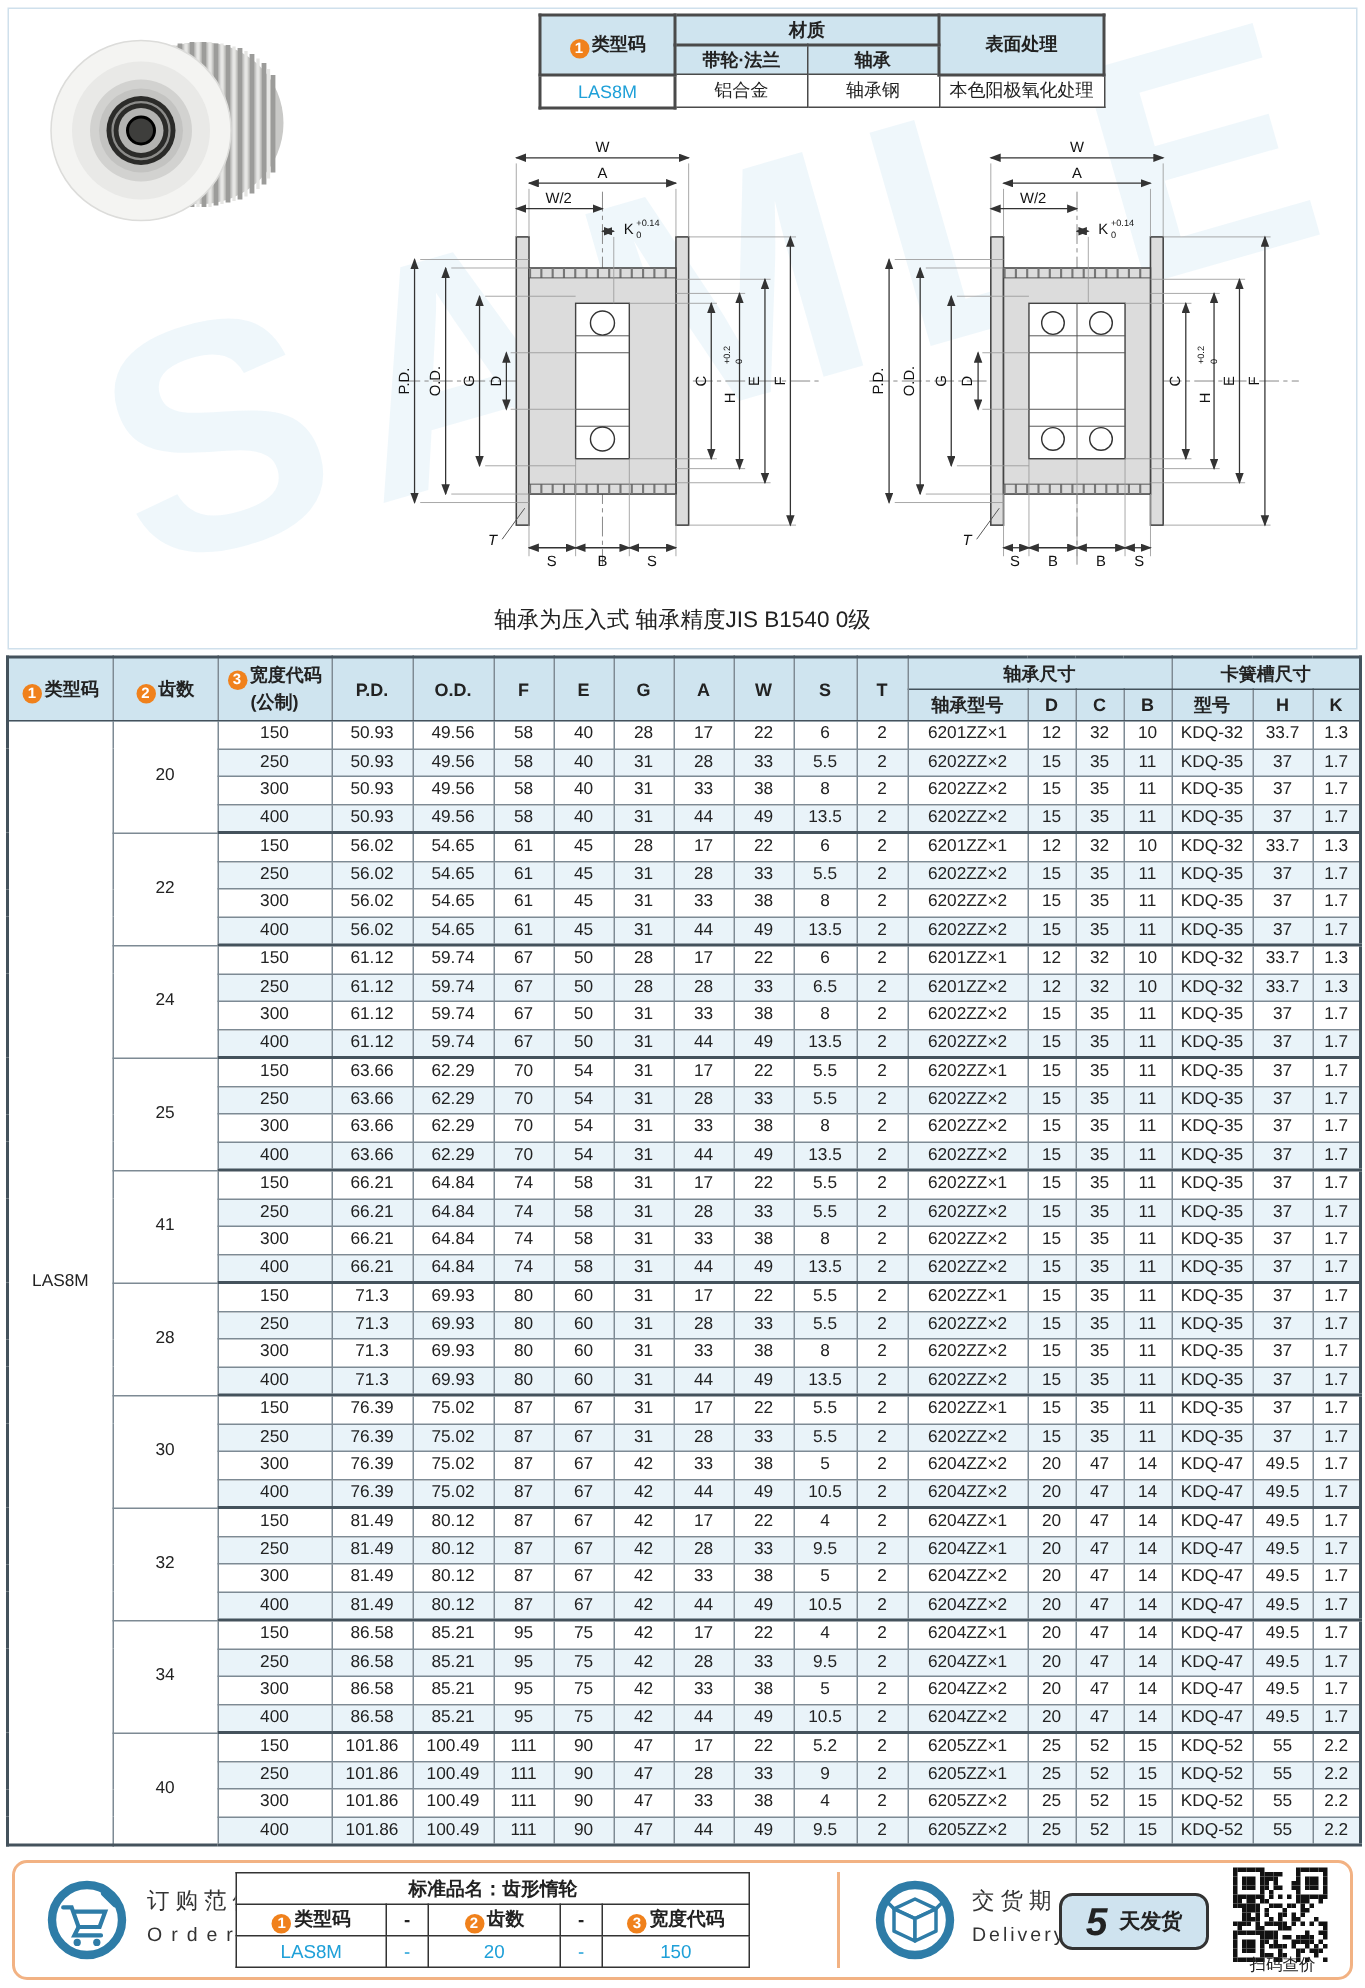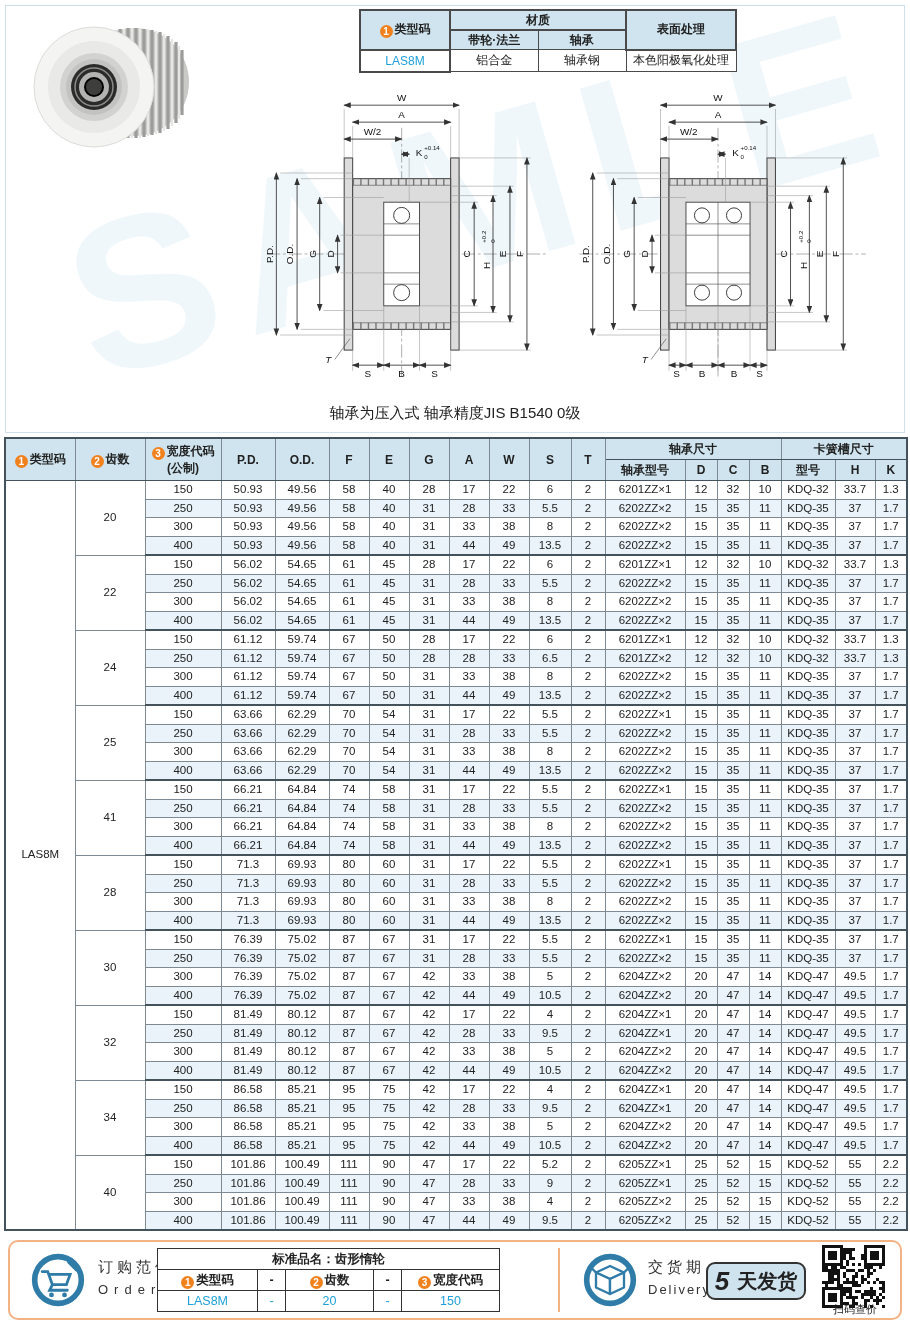--- a/index.html
+++ b/index.html
@@ -71,7 +71,7 @@
   .pill{position:absolute;left:696px;top:20px;width:96px;height:34px;border:2px solid #333;
         border-radius:9px;background:#cfe3ef;display:flex;align-items:center;justify-content:center;}
   .pill .n{font-style:italic;font-size:26px;font-weight:bold;margin-right:8px;}
-  .pill .t{font-size:20px;font-weight:bold;}
+  .pill .t{font-size:14px;font-weight:bold;}
   .qr{position:absolute;left:812px;top:3px;display:grid;grid-template-columns:repeat(21,3px);grid-auto-rows:3px;}
   .qr .on{background:#111;}
   .qr-cap{position:absolute;left:800px;top:60px;width:90px;text-align:center;font-size:11px;color:#222;}

